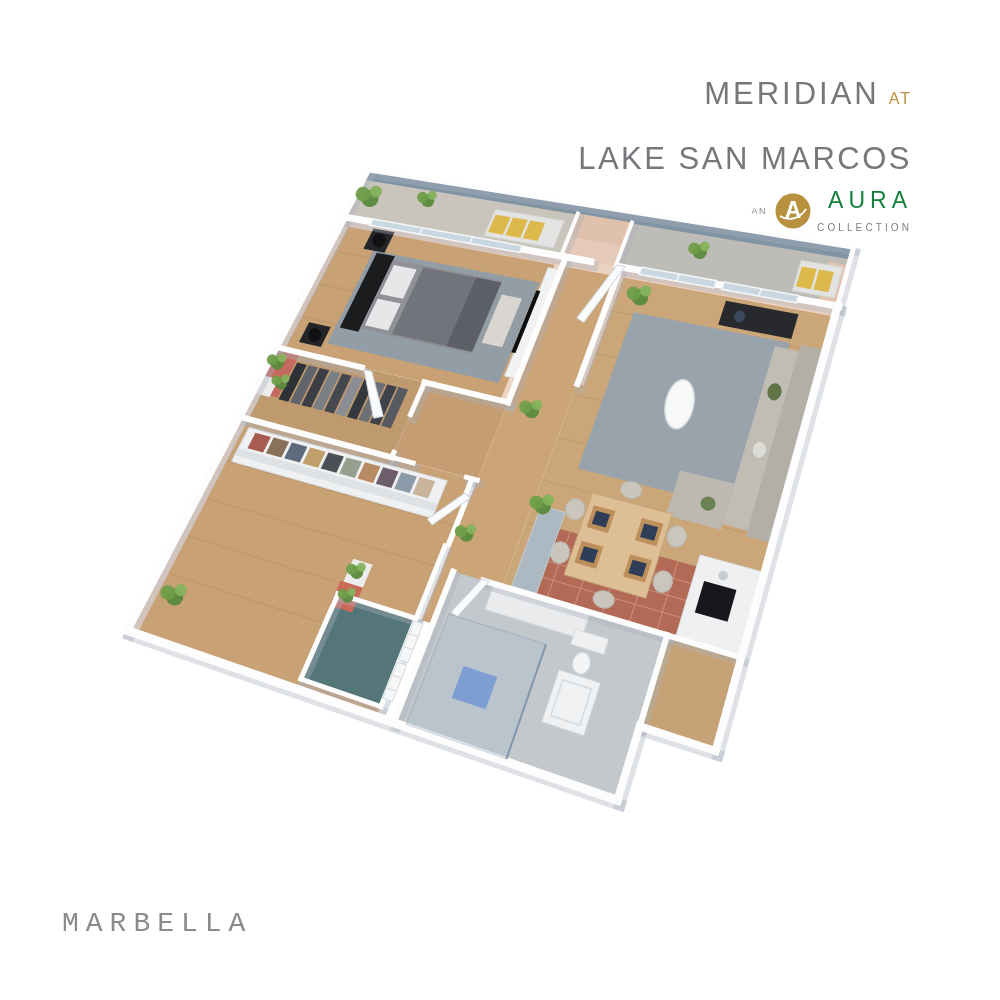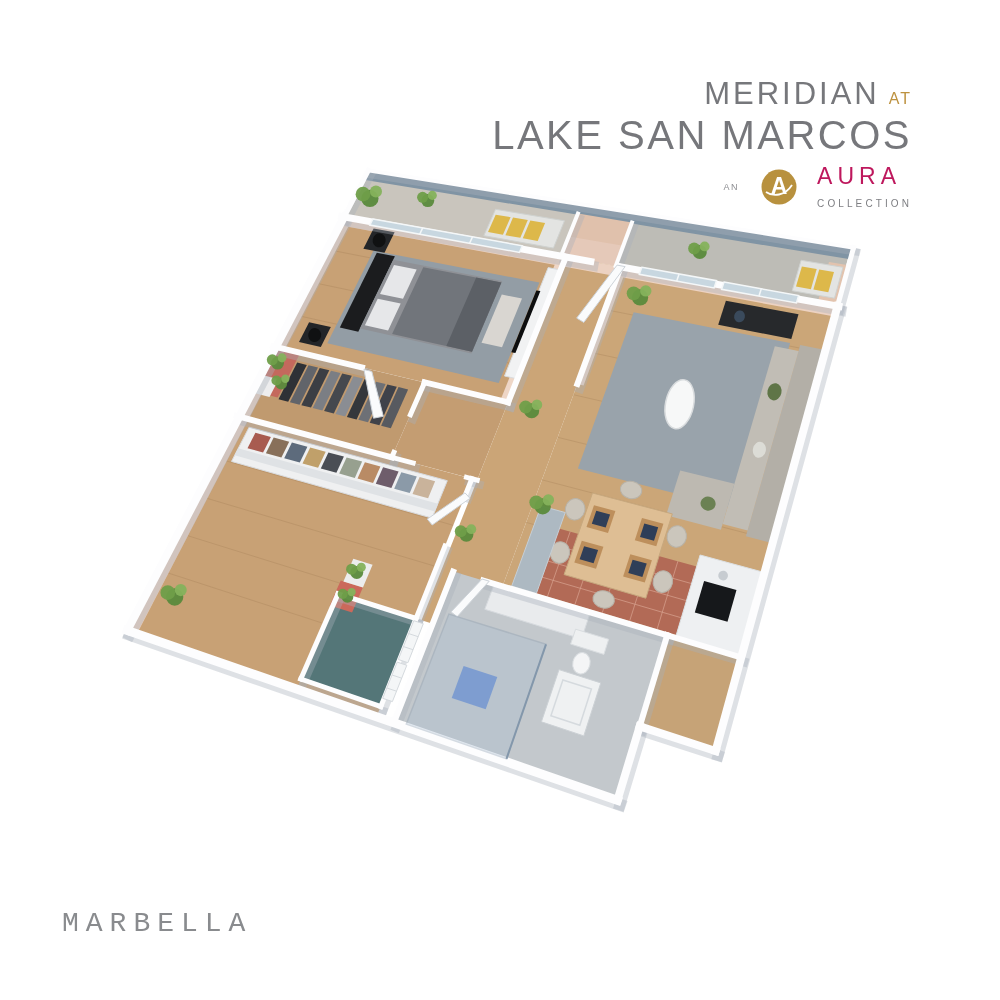--- a/index.html
+++ b/index.html
@@ -9,7 +9,7 @@
   .brand{position:absolute;top:76px;right:52px;text-align:right;color:#76777b;}
   .brand .l1{font-size:31px;letter-spacing:3px;line-height:36px;white-space:nowrap;}
   .brand .l1 .at{font-size:16px;letter-spacing:2px;color:#bd9240;margin-left:9px;}
-  .brand .l2{font-size:40px;letter-spacing:2.5px;line-height:36px;white-space:nowrap;}
+  .brand .l2{font-size:31px;letter-spacing:2.5px;line-height:36px;white-space:nowrap;margin-top:24px;}
   .logo-row{margin-top:12px;display:flex;align-items:center;justify-content:flex-end;gap:20px;}
   .an{font-size:9px;letter-spacing:1.5px;color:#8d8e92;margin-right:2px;}
   .badge{width:36px;height:36px;display:block;}

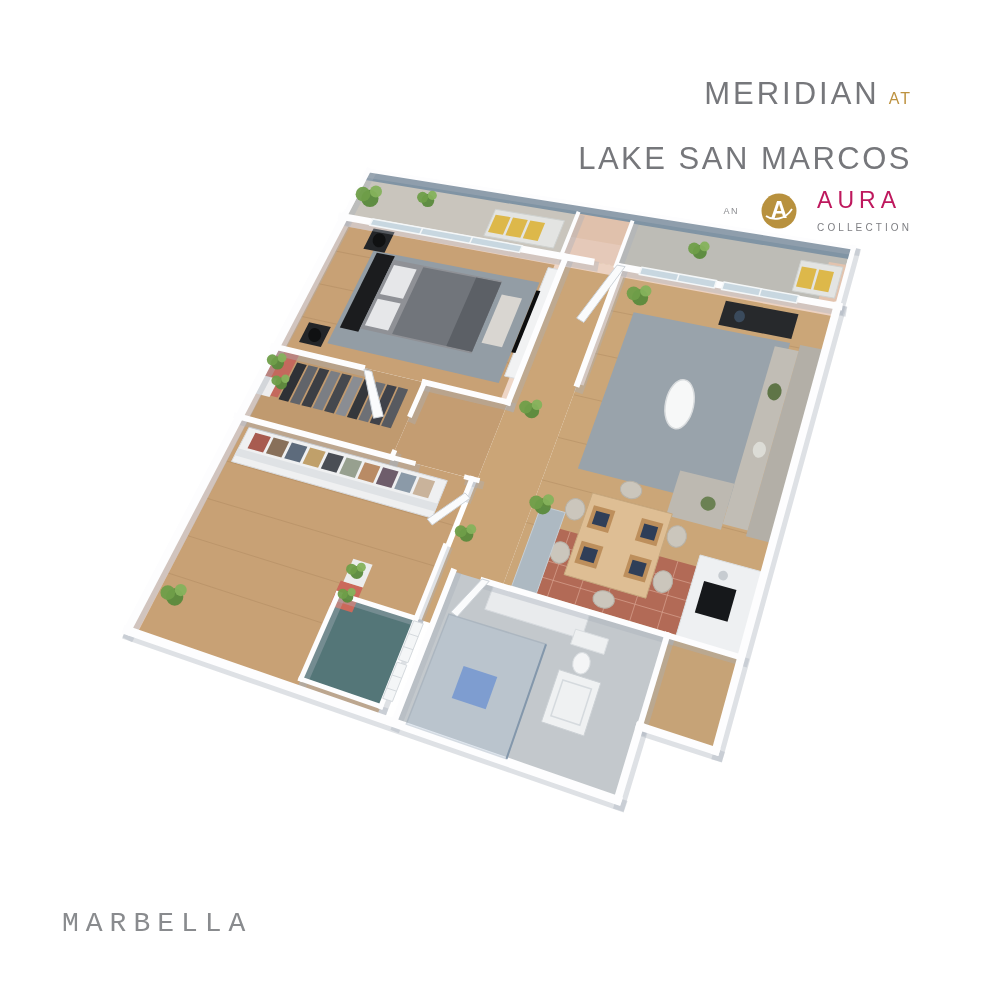--- a/index.html
+++ b/index.html
@@ -10,7 +10,7 @@
   .brand .l1{font-size:31px;letter-spacing:3px;line-height:36px;white-space:nowrap;}
   .brand .l1 .at{font-size:16px;letter-spacing:2px;color:#bd9240;margin-left:9px;}
   .brand .l2{font-size:31px;letter-spacing:2.5px;line-height:36px;white-space:nowrap;margin-top:24px;}
-  .logo-row{margin-top:12px;display:flex;align-items:center;justify-content:flex-end;gap:20px;}
+  .logo-row{margin-top:12px;display:flex;align-items:center;justify-content:flex-end;gap:6px;}
   .an{font-size:9px;letter-spacing:1.5px;color:#8d8e92;margin-right:2px;}
   .badge{width:36px;height:36px;display:block;}
   .wordmark-block{text-align:left;}

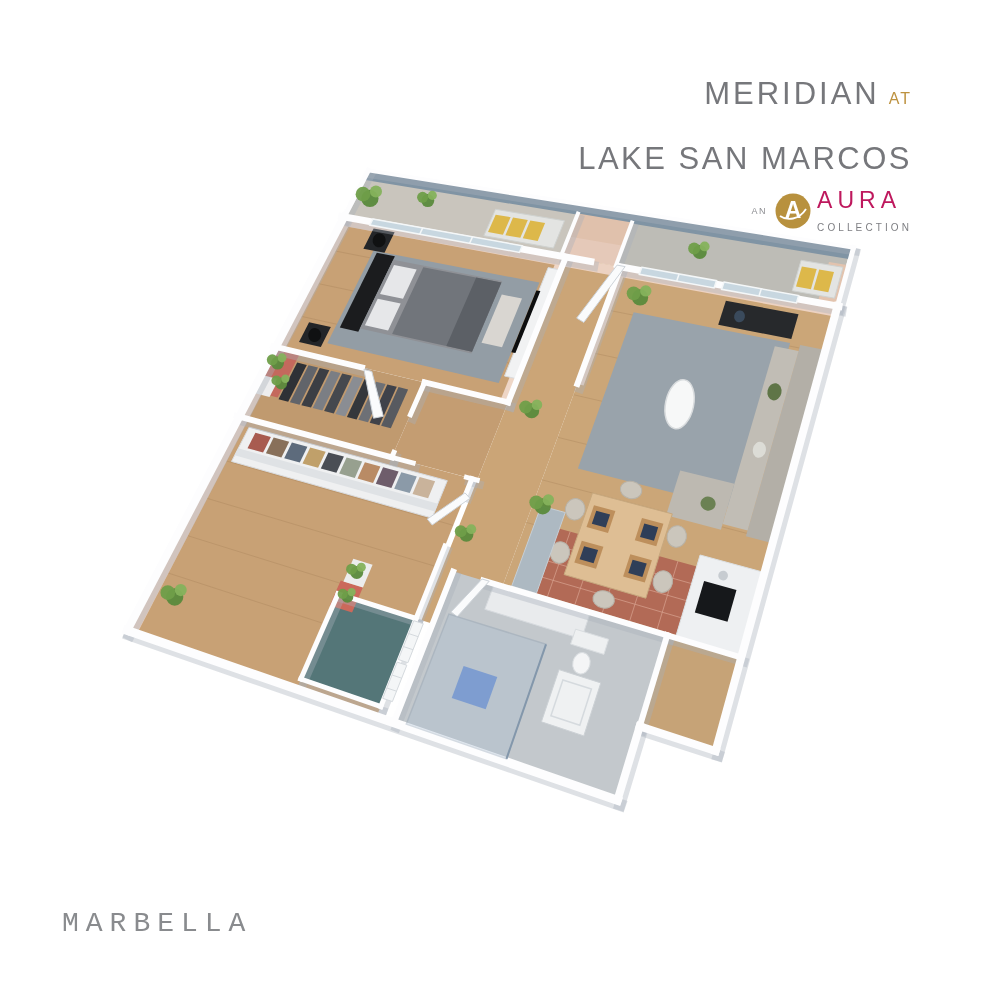--- a/index.html
+++ b/index.html
@@ -14,7 +14,7 @@
   .an{font-size:9px;letter-spacing:1.5px;color:#8d8e92;margin-right:2px;}
   .badge{width:36px;height:36px;display:block;}
   .wordmark-block{text-align:left;}
-  .aura{font-size:23px;letter-spacing:5px;color:#be185d;line-height:23px;}
+  .aura{font-size:23px;letter-spacing:5px;color:#15803d;line-height:23px;text-align:right;}
   .collection{font-size:10px;letter-spacing:3.1px;color:#7d7e82;margin-top:10px;}
   .plan-name{position:absolute;left:62px;top:908px;font-size:28px;letter-spacing:7px;color:#898b8e;font-family:Liberation Mono, monospace;}
 </style>

